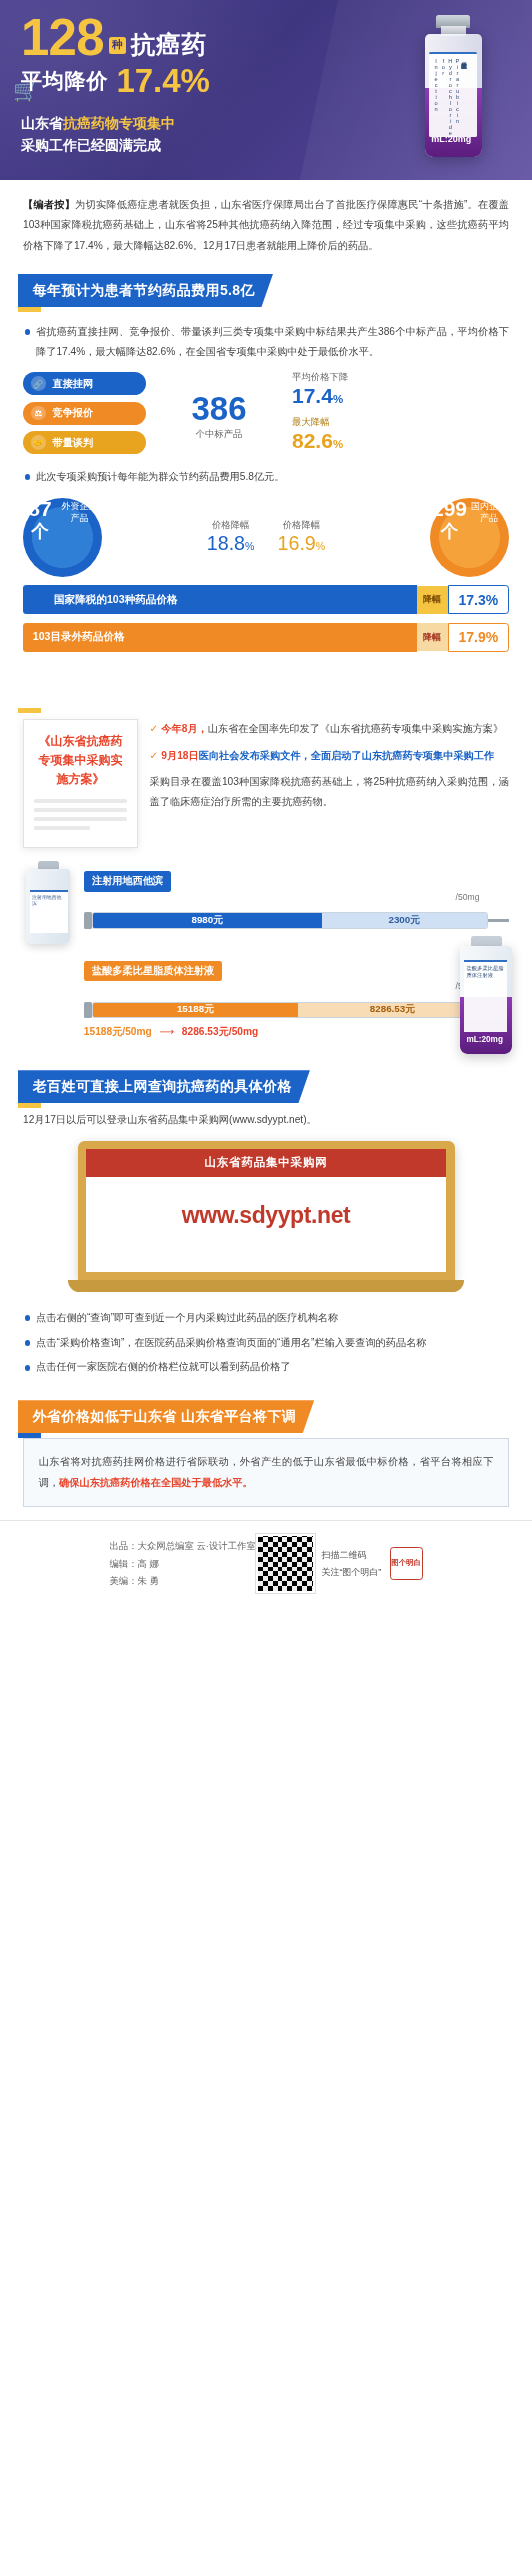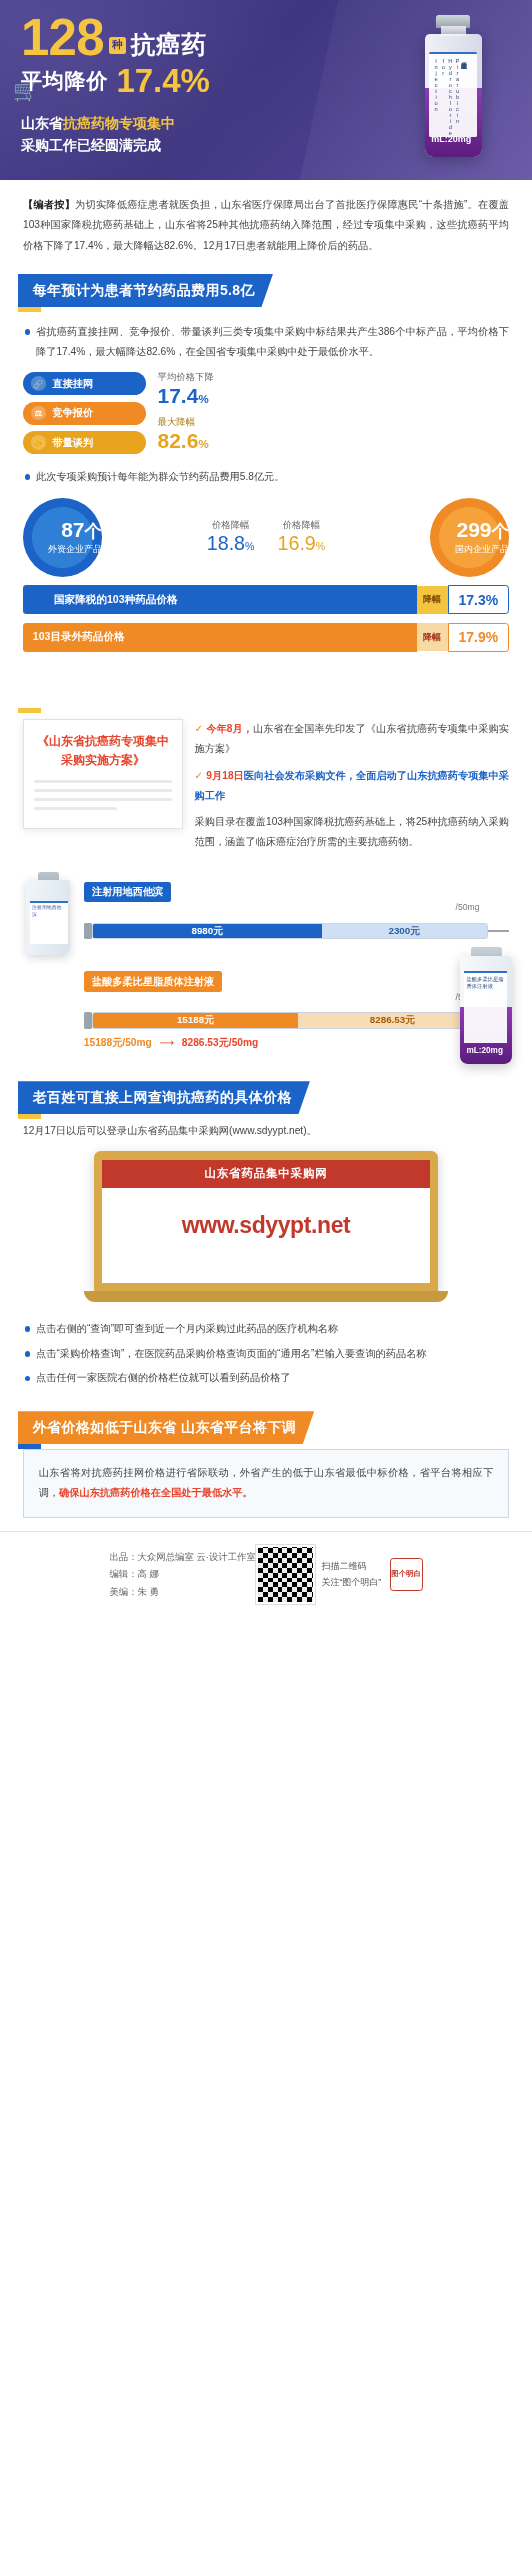--- a/index.html
+++ b/index.html
@@ -381,6 +381,10 @@
         </div>
       </div>
 
+      <div class="mid-num">
+        <div class="n">386</div>
+        <div class="c">个中标产品</div>
+      </div>
 
       <div class="right-nums">
         <div class="rn-row">

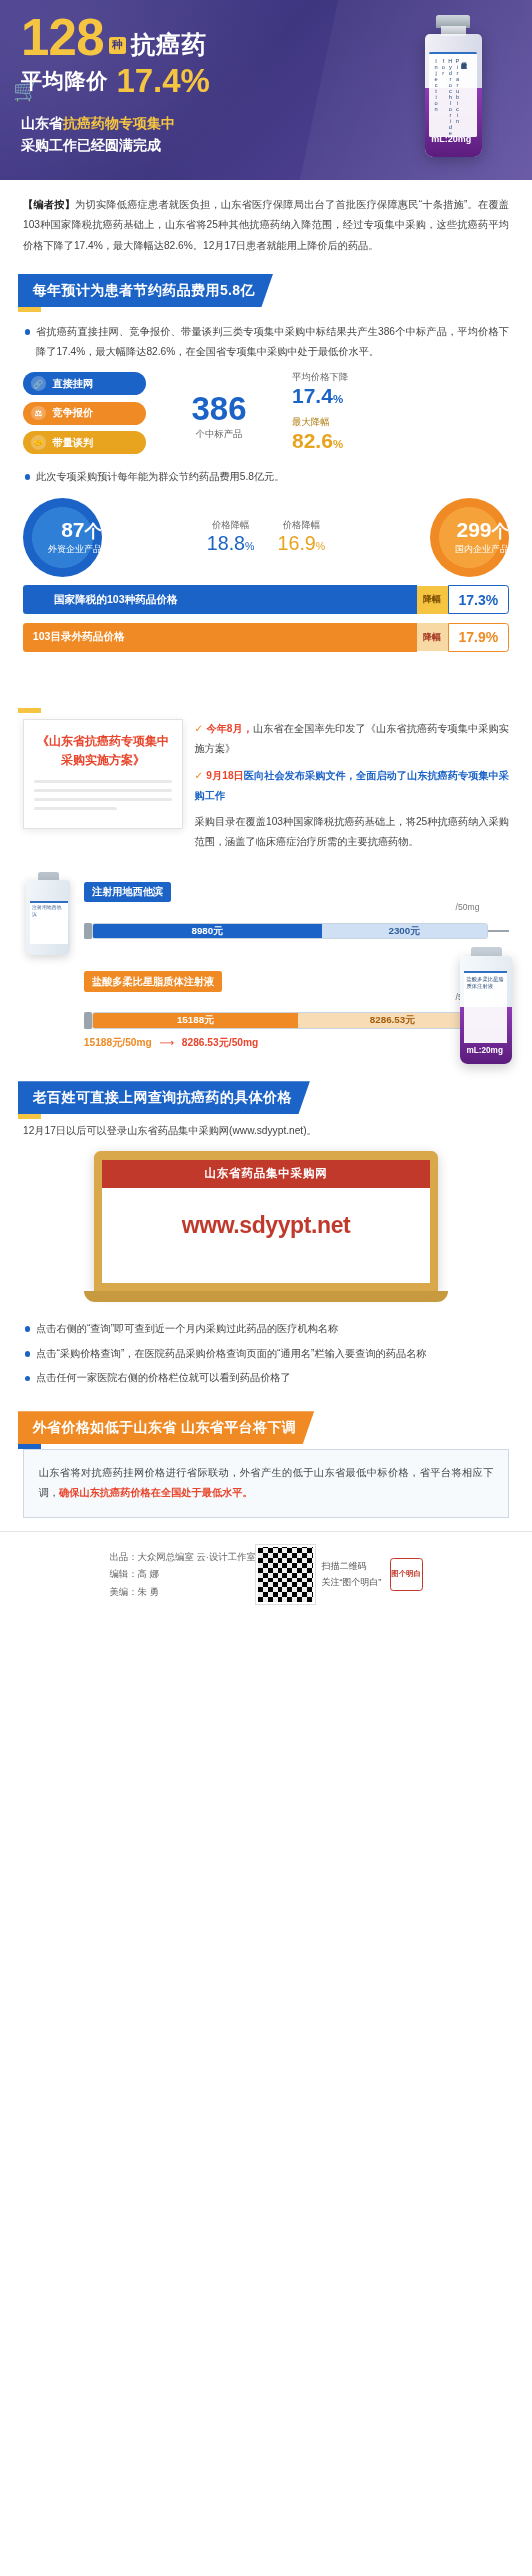--- a/index.html
+++ b/index.html
@@ -155,7 +155,7 @@
   .donuts { display:flex; align-items:center; justify-content: space-between; margin: 11.5px 0 4.9px; }
   .donut {
     width: 79px; height: 79px; border-radius: 50%;
-    display:flex; flex-direction:column; align-items:flex-end; justify-content:center;
+    display:flex; flex-direction:row; align-items:flex-start; justify-content:center;
     color:#fff; text-align:center;
   }
   .donut.blue { background: radial-gradient(circle at 50% 50%, #2f7fd6 0 54%, #1b63c6 55% 100%); }

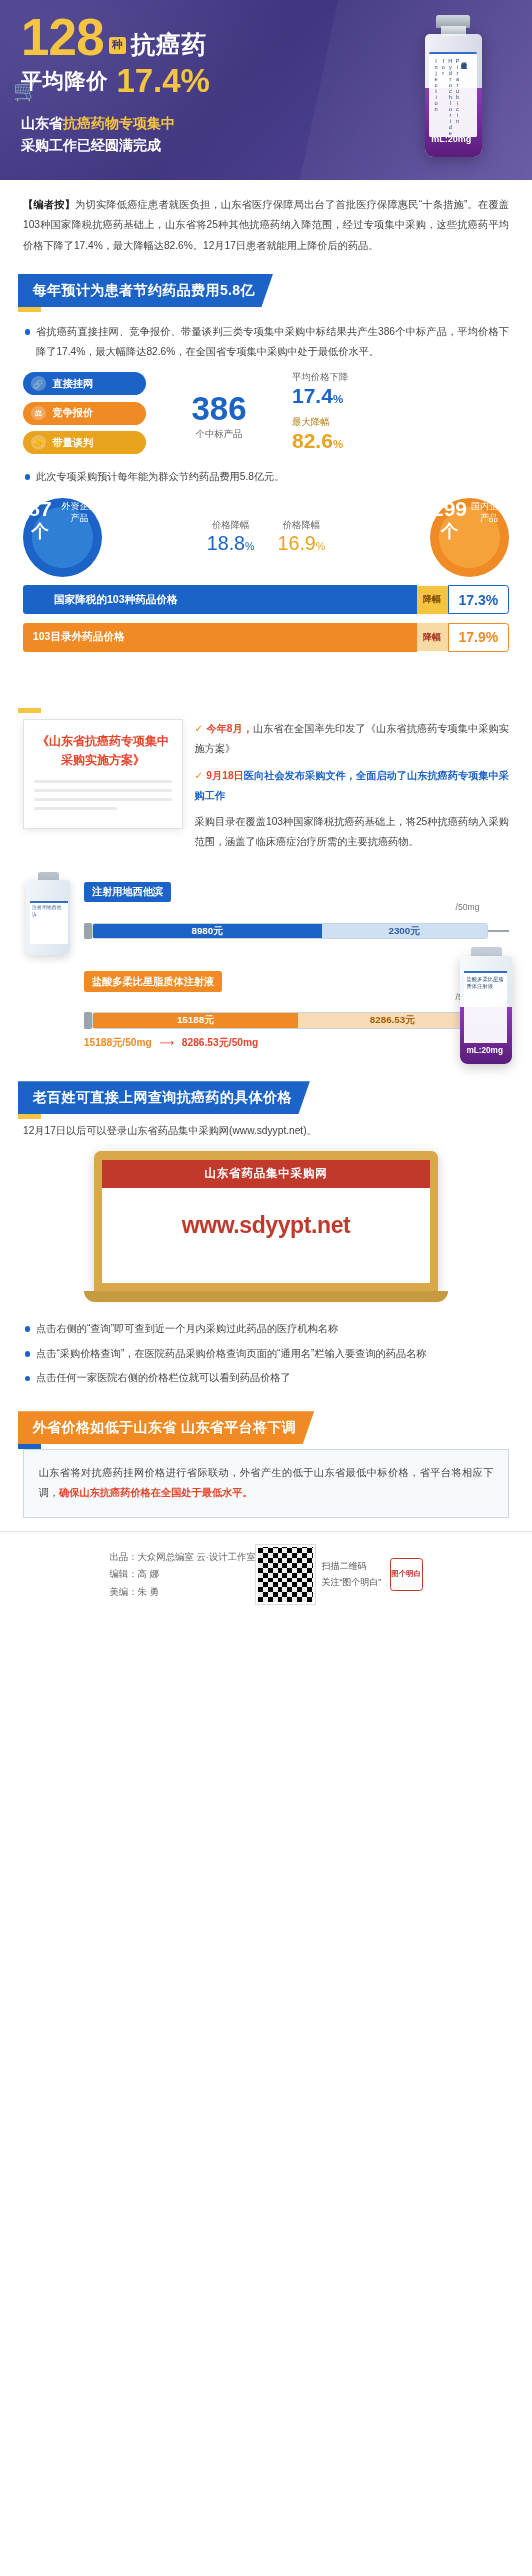--- a/index.html
+++ b/index.html
@@ -191,7 +191,7 @@
   
   .docrow { display:flex; gap: 11.5px; padding: 6.6px 23px 9.8px; align-items: flex-start; }
   .doccard {
-    width: 160px; background:#fff; border: 0.8px solid #e2e2e2;
+    width: 115px; background:#fff; border: 0.8px solid #e2e2e2;
     box-shadow: 0 1.6px 8.2px rgba(0,0,0,.10); padding: 11.5px 9.8px;
   }
   .doccard .dtitle {

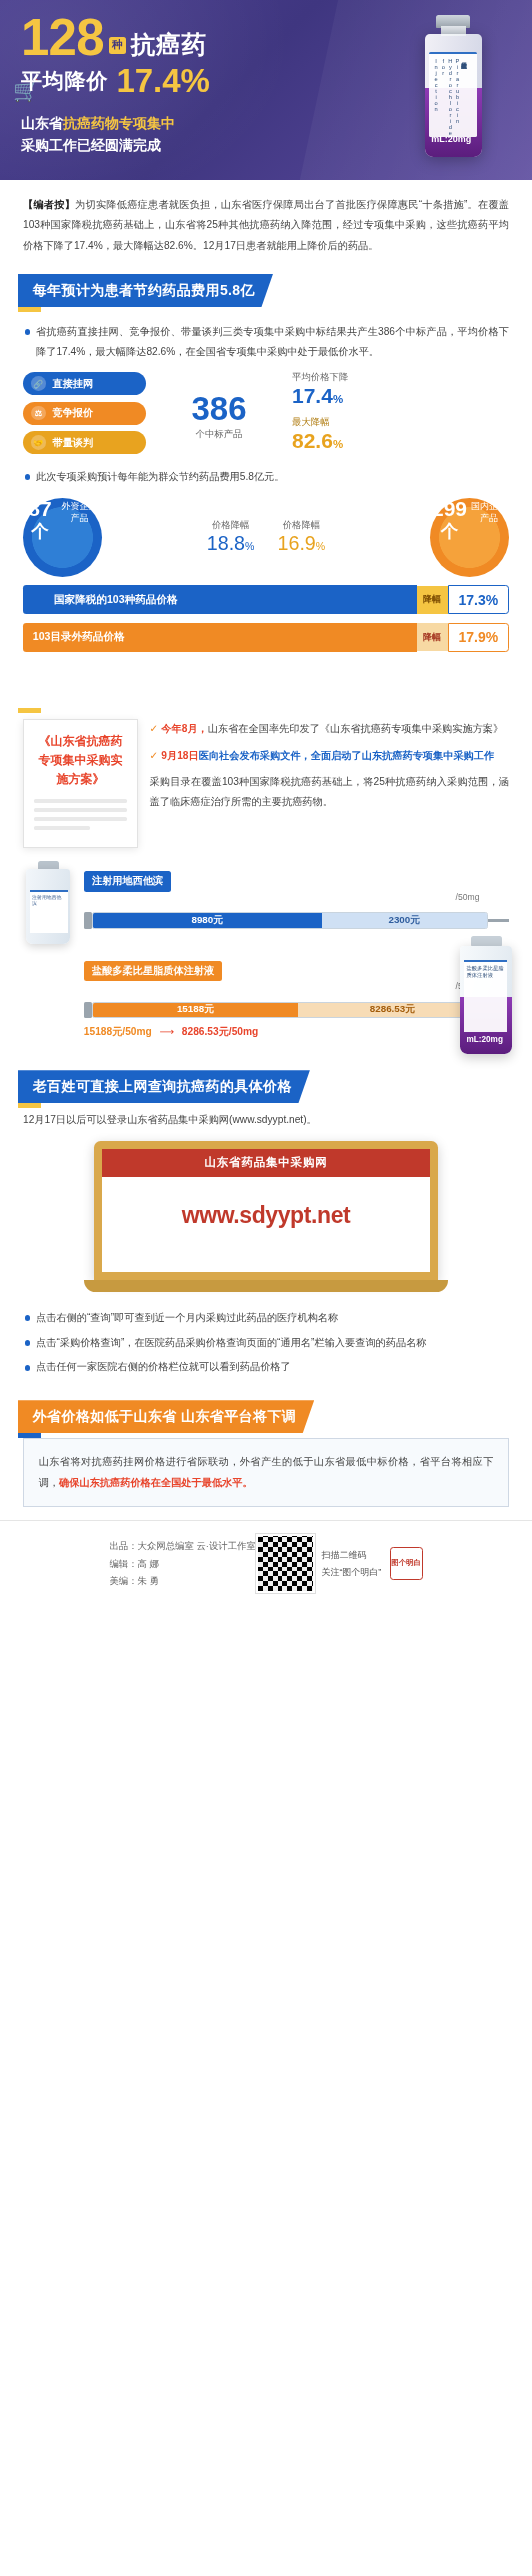--- a/index.html
+++ b/index.html
@@ -263,7 +263,7 @@
 
   
   .web-note { padding: 1.6px 23px 8.2px; font-size: 10.2px; color:#444; line-height: 1.9; }
-  .laptop { margin: 3.3px auto 8.2px; width: 344px; }
+  .laptop { margin: 3.3px auto 8.2px; width: 377px; }
   .laptop .screen {
     background: #d9a84b; padding: 8.2px; border-radius: 6.6px 6.6px 0 0;
     box-shadow: 0 3.3px 11.5px rgba(0,0,0,.18);

